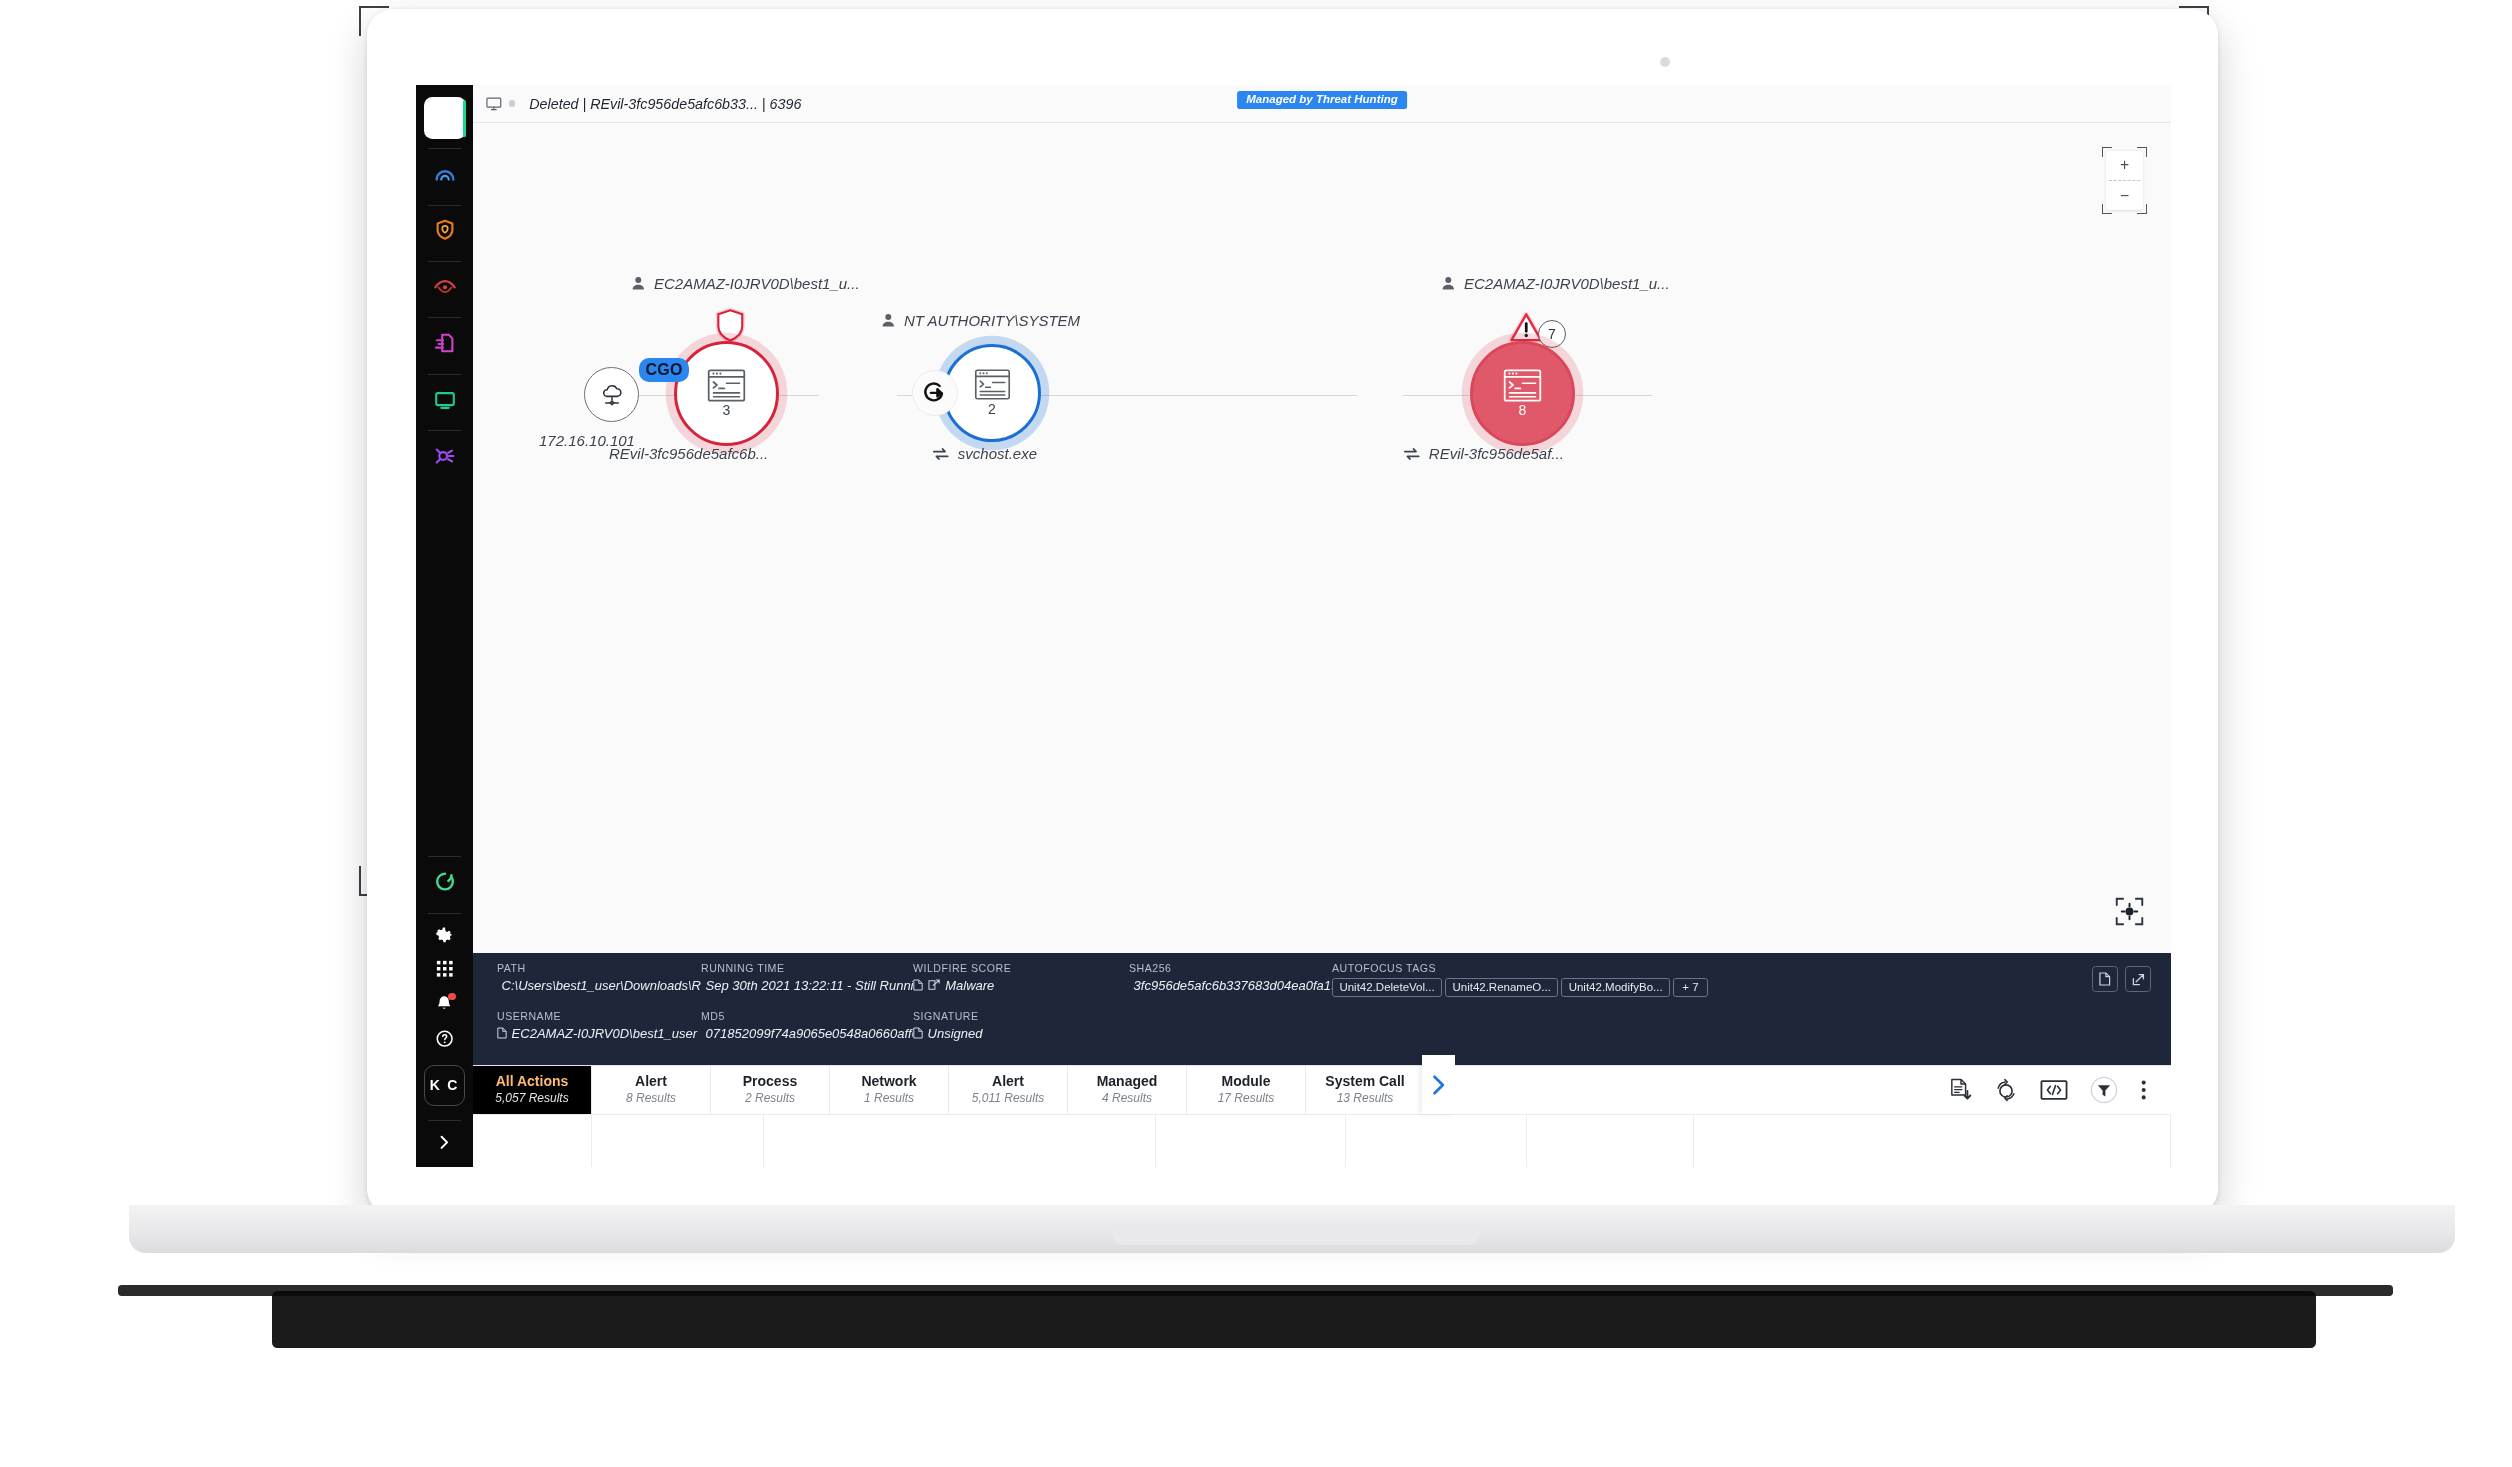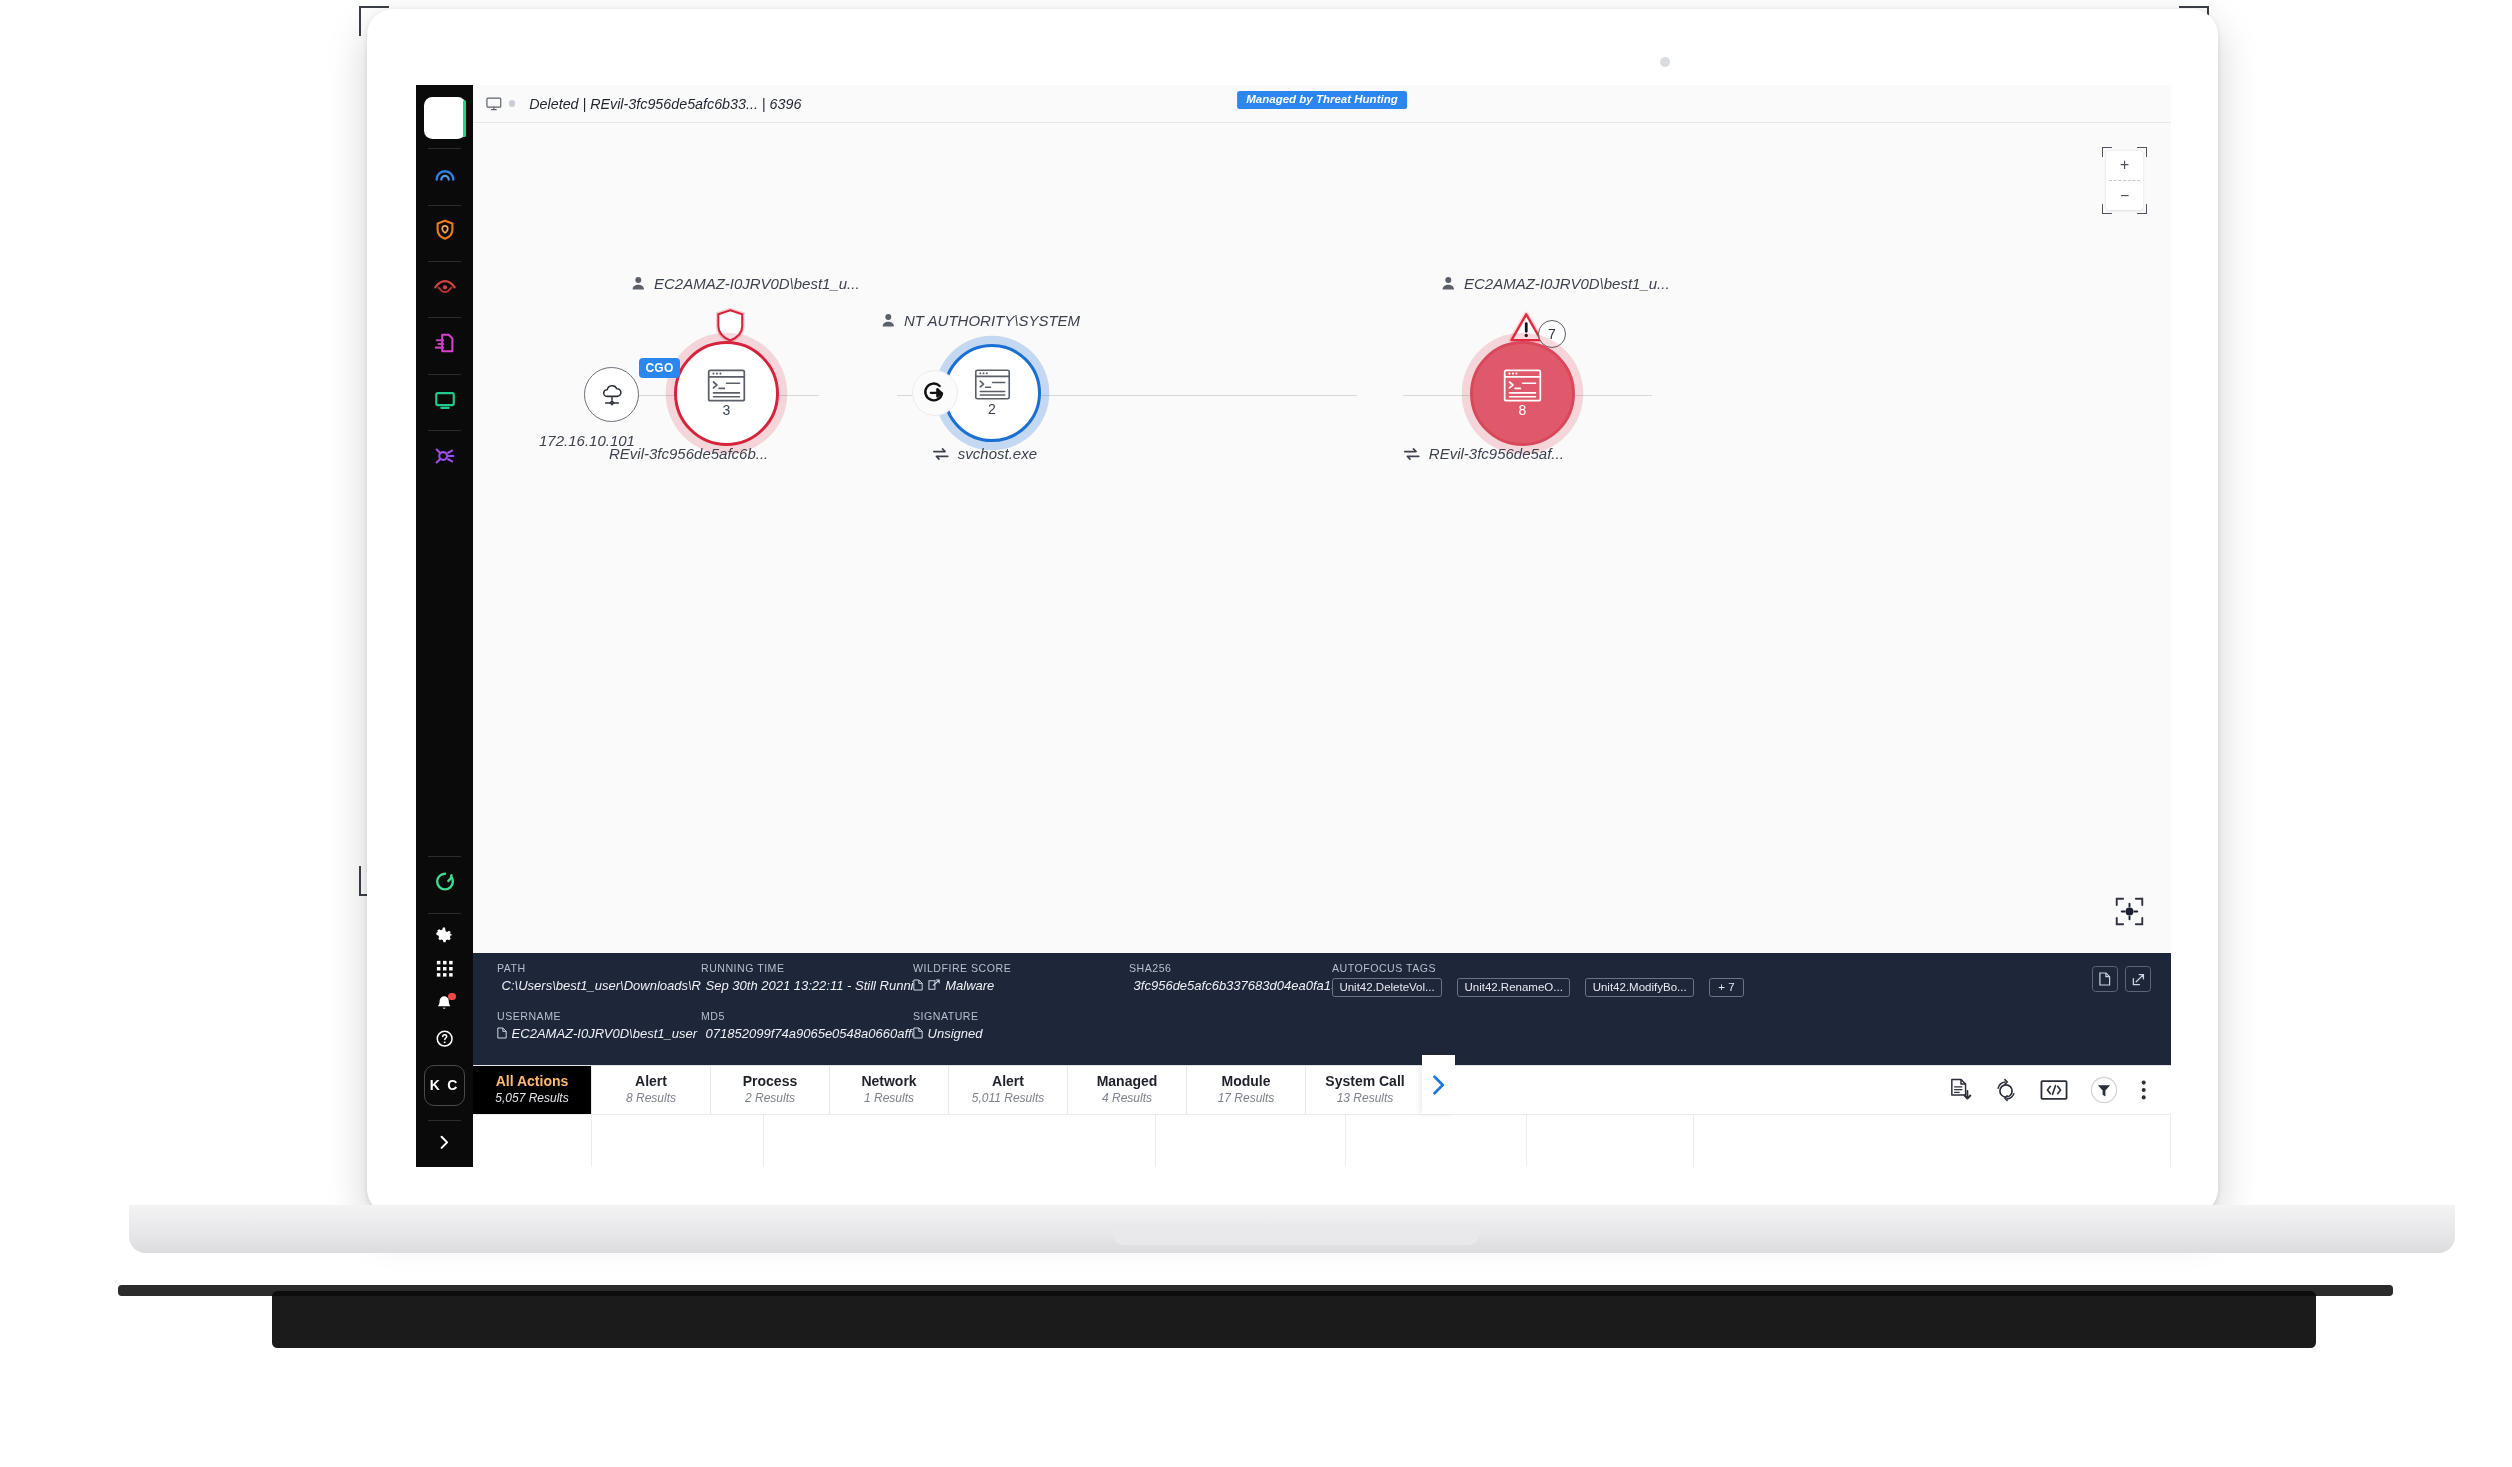--- a/index.html
+++ b/index.html
@@ -135,8 +135,8 @@
   .cnum.light{color:#ffffff;}
 
   .cgo-badge{
-    position:absolute;background:#2b86f0;color:#ffffff;font-weight:700;font-size:12px;
-    padding:2.8px 6.4px 3.7px;border-radius:4px;letter-spacing:0.3px;
+    position:absolute;background:#2b86f0;color:#0f172a;font-weight:700;font-size:16px;
+    padding:2.8px 6.4px 3.7px;border-radius:10px;letter-spacing:0.3px;
   }
   .stem{position:absolute;width:1.8px;background:#e05a6b;}
   .count-bubble{

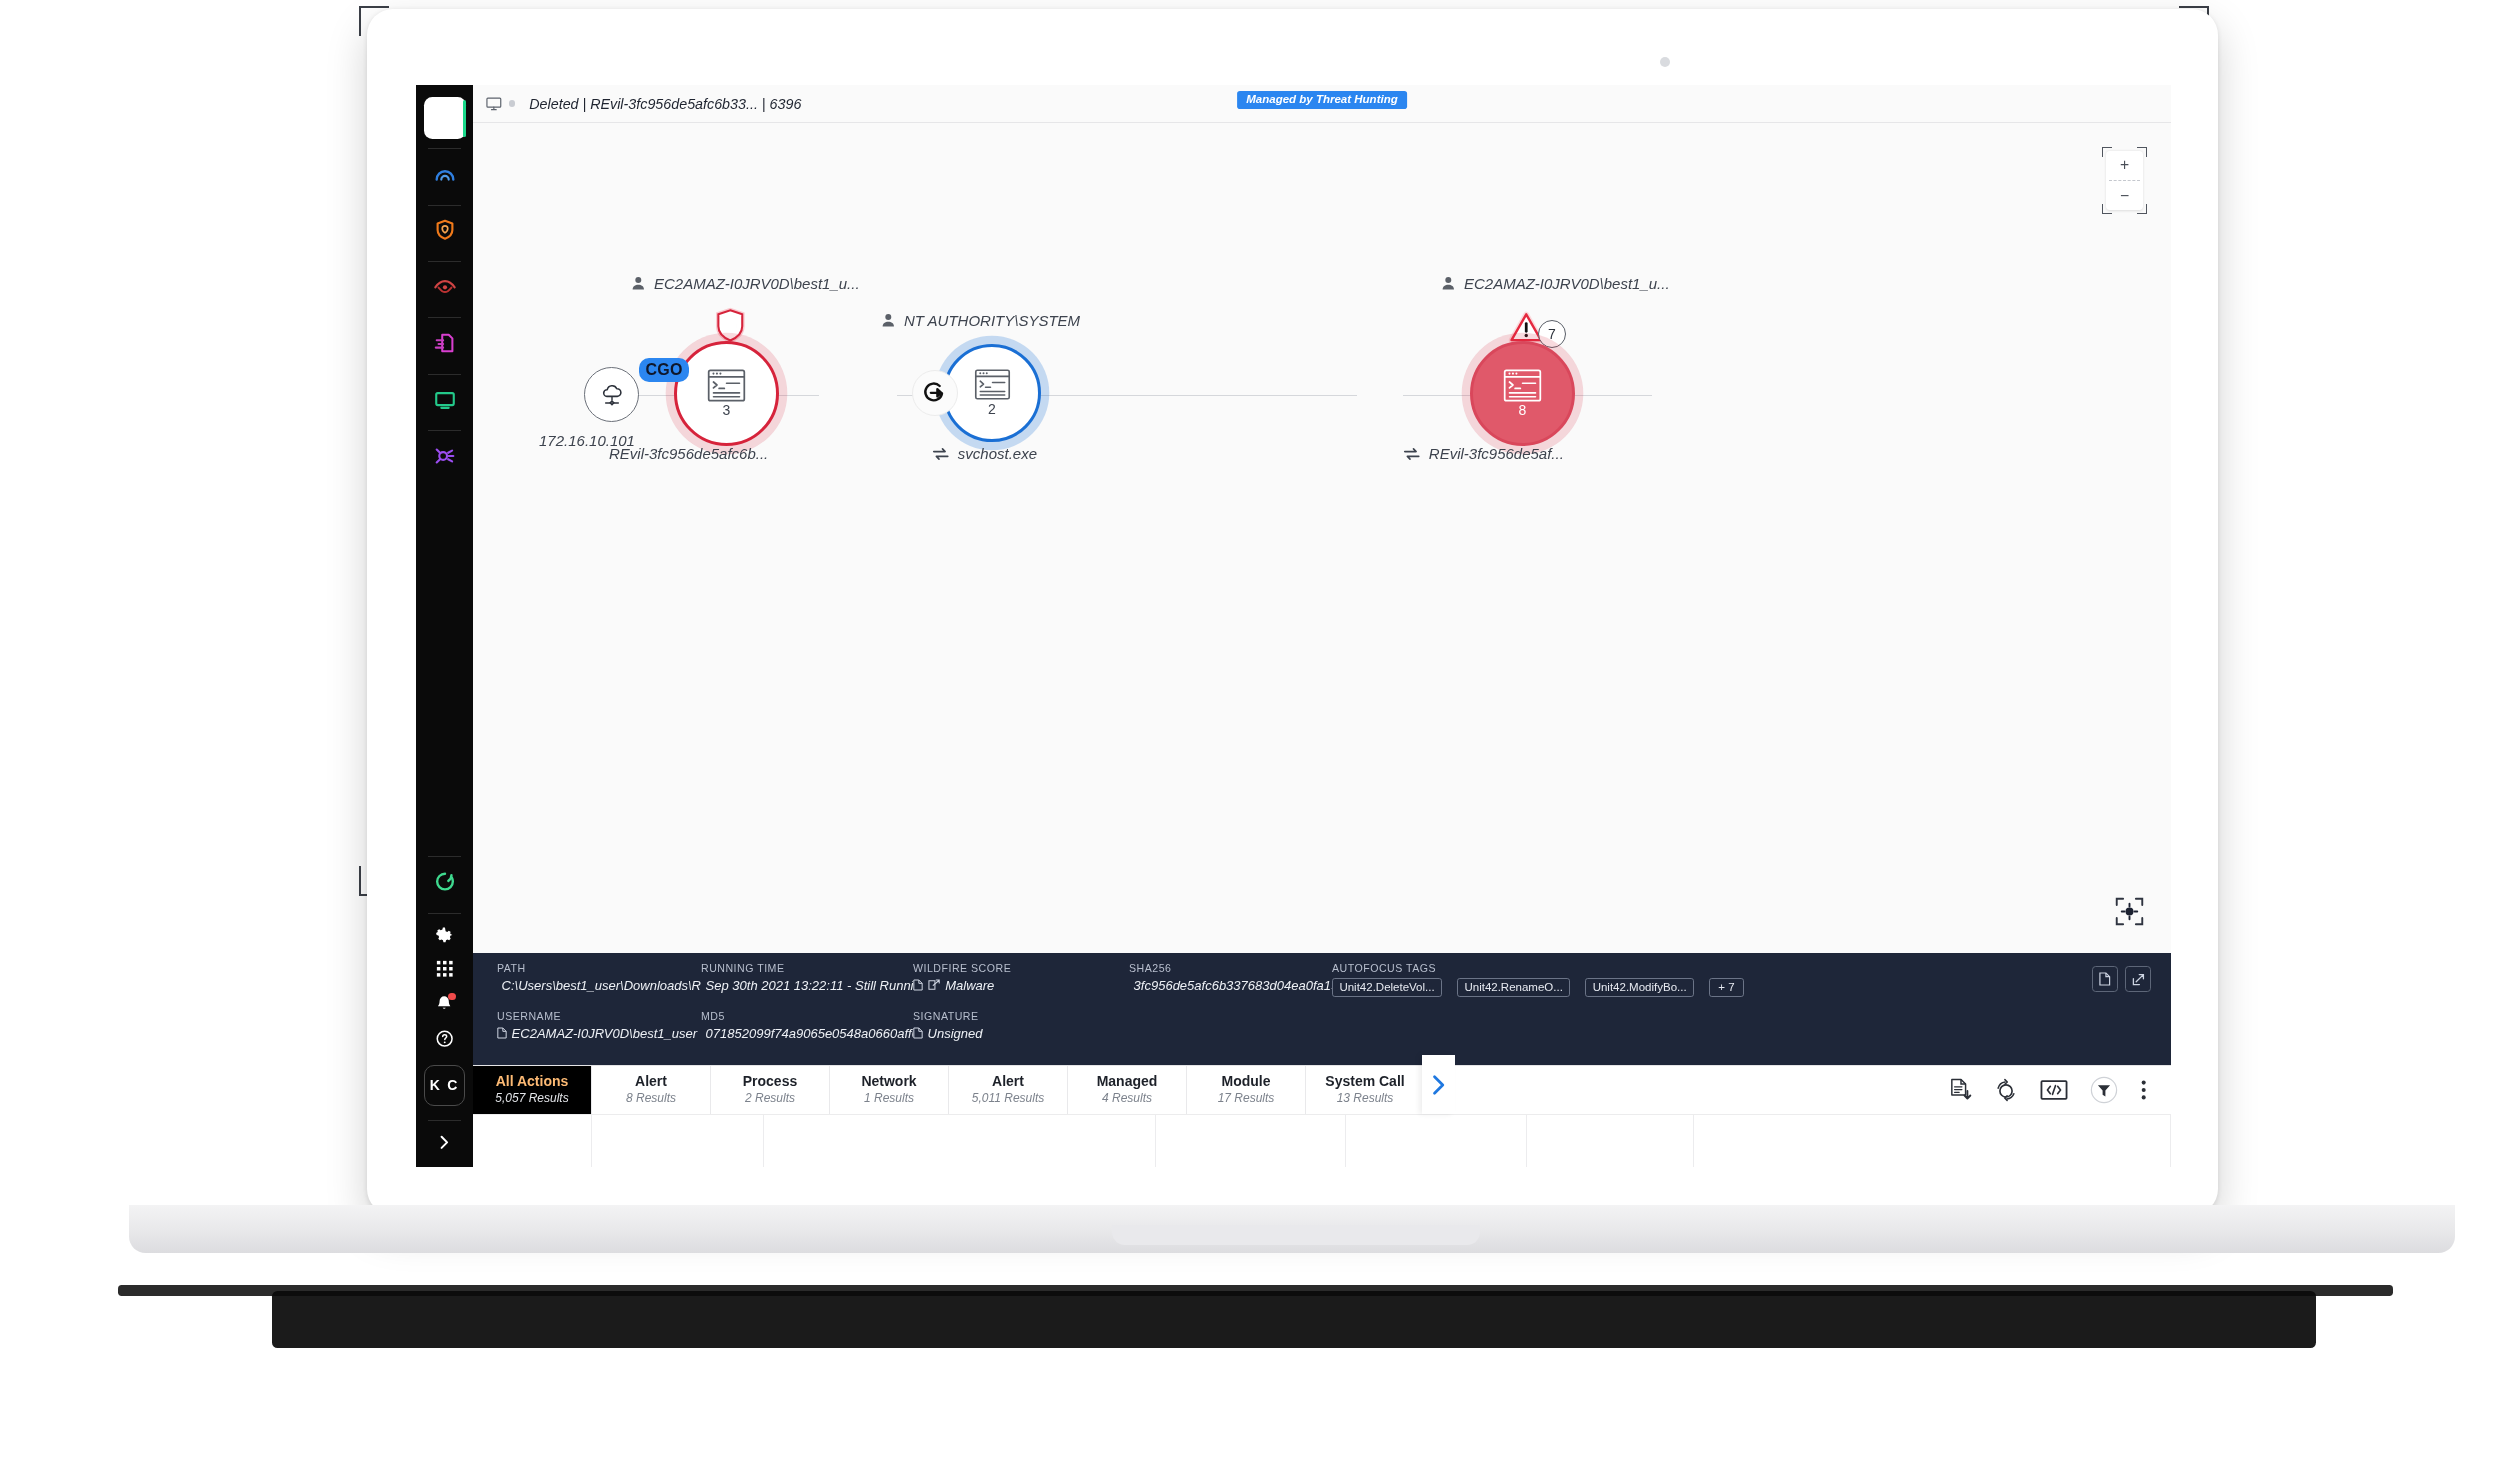--- a/index.html
+++ b/index.html
@@ -166,7 +166,7 @@
     display:flex;align-items:center;gap:4.6px;overflow:hidden;
   }
   .drow2{margin-top:13px;}
-  .tagwrap{display:flex;gap:15px;align-items:center;}
+  .tagwrap{display:flex;gap:3px;align-items:center;}
   .tag{
     border:0.9px solid #6b7par;border:0.9px solid #6b7487;border-radius:2.8px;color:#e7eaf1;
     font-size:11.5px;padding:2.8px 6.4px;white-space:nowrap;

